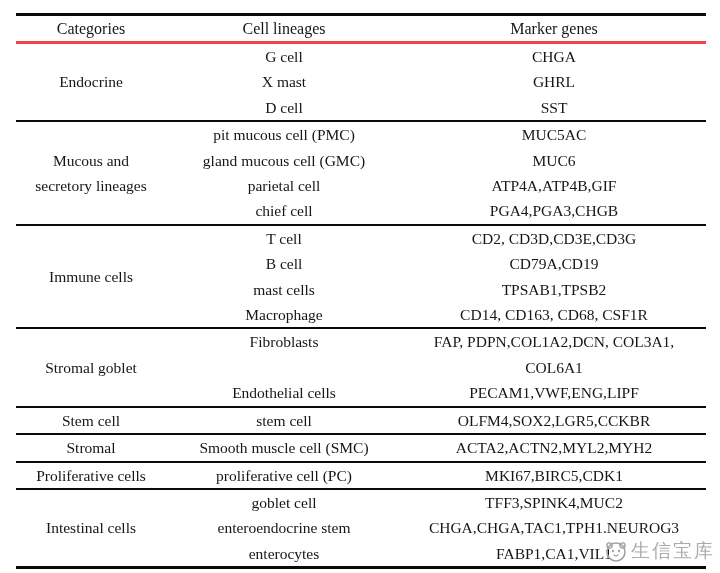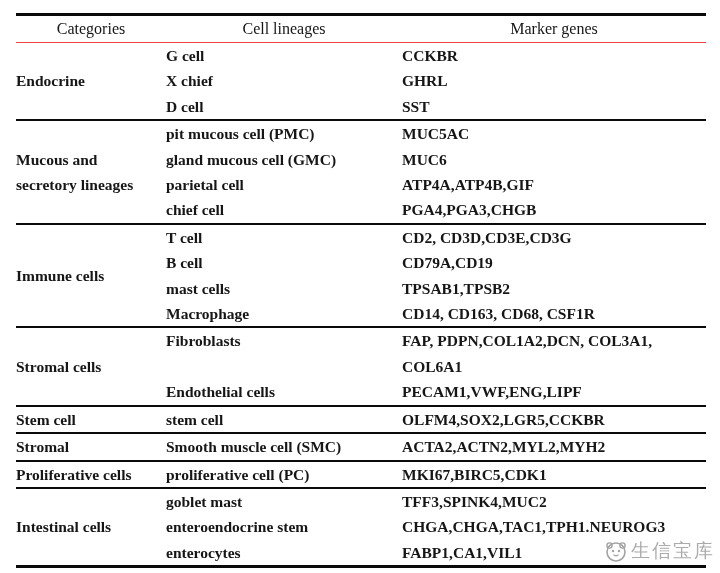--- a/index.html
+++ b/index.html
@@ -30,7 +30,7 @@
   col.c-lin { width: 236px; }
   col.c-mar { width: 304px; }
   thead tr {
-    border-bottom: 1px solid #ef4444;
+    border-bottom: 3px solid #ef4444;
     height: 28px;
   }
   th {

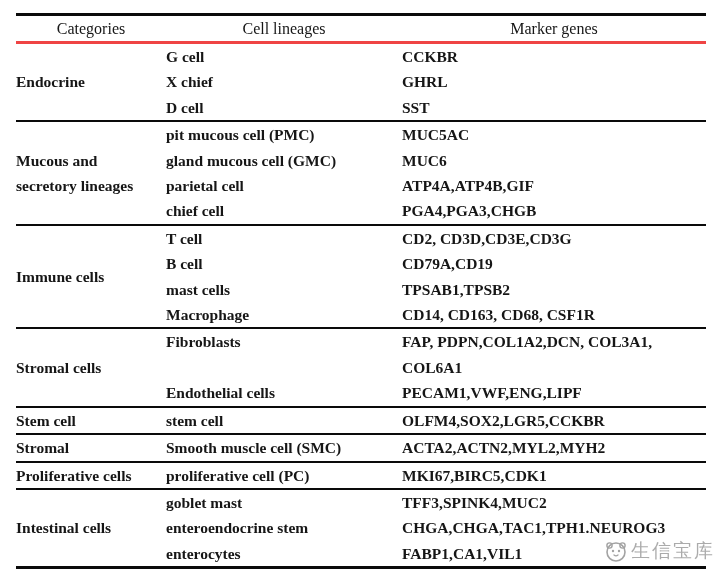--- a/index.html
+++ b/index.html
@@ -47,12 +47,12 @@
     border-bottom: 3.5px solid #0a0a0a;
   }
   td {
+    text-align: center;
     vertical-align: middle;
     padding: 0;
     height: 25.4px;
     line-height: 25.4px;
     white-space: pre-line;
-    font-weight: bold;
   }
   tr.tall td.lin {
     vertical-align: top;

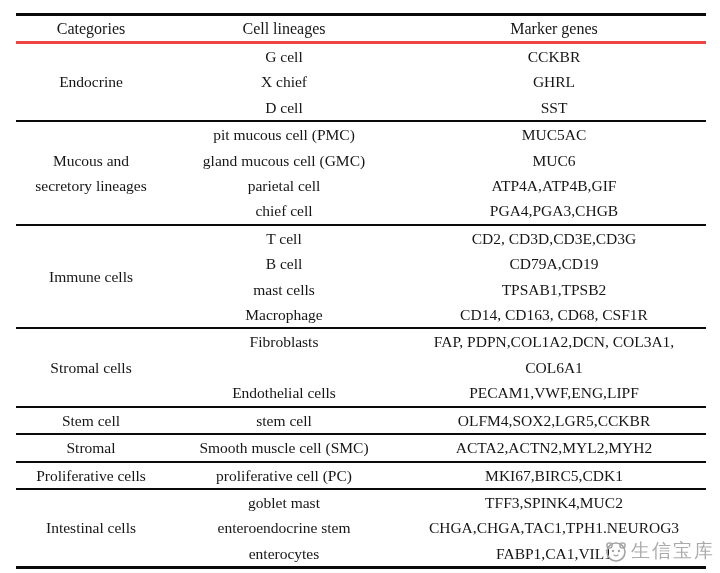--- a/index.html
+++ b/index.html
@@ -98,7 +98,7 @@
         <tr>
           <td rowspan="3" class="cat">Endocrine</td>
           <td class="lin">G cell</td>
-          <td class="mar">CCKBR</td>
+          <td class="mar">CHGA</td>
         </tr>
         <tr>
           <td class="lin">X chief</td>

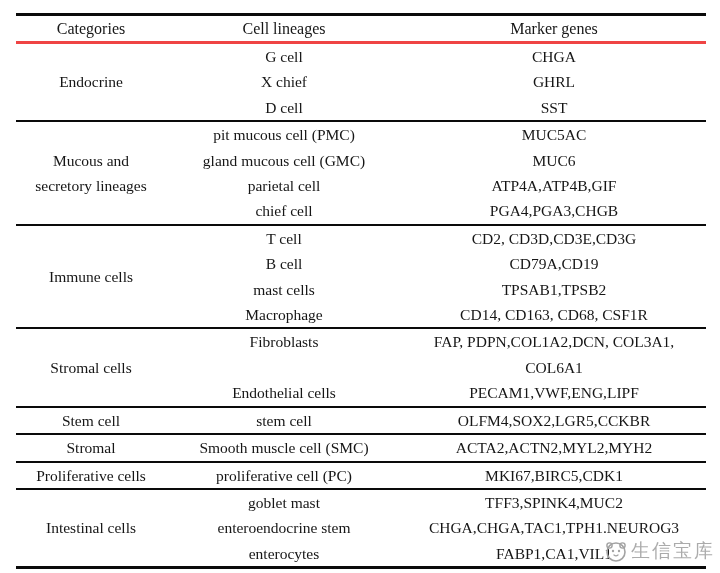--- a/index.html
+++ b/index.html
@@ -101,7 +101,7 @@
           <td class="mar">CHGA</td>
         </tr>
         <tr>
-          <td class="lin">X chief</td>
+          <td class="lin">X mast</td>
           <td class="mar">GHRL</td>
         </tr>
         <tr>

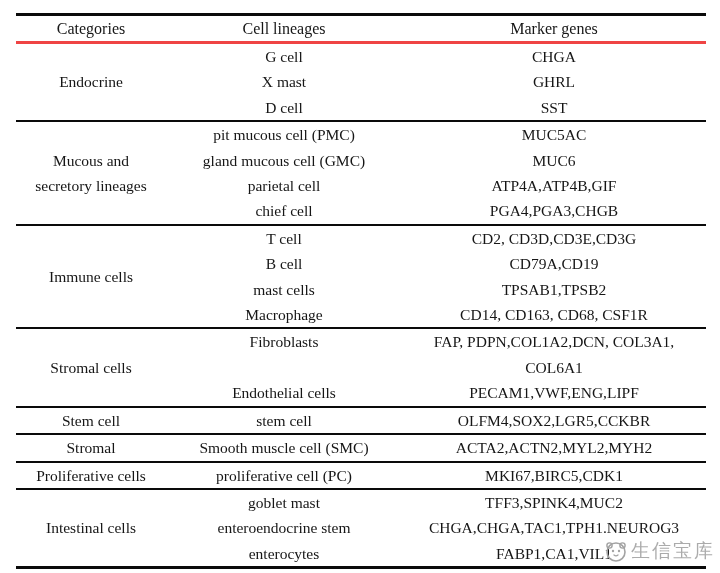--- a/index.html
+++ b/index.html
@@ -150,7 +150,7 @@
       </tbody>
       <tbody class="section">
         <tr class="tall">
-          <td rowspan="2" class="cat">Stromal cells</td>
+          <td rowspan="2" class="cat">Stromal goblet</td>
           <td class="lin">Fibroblasts</td>
           <td class="mar">FAP, PDPN,COL1A2,DCN, COL3A1,
 COL6A1</td>

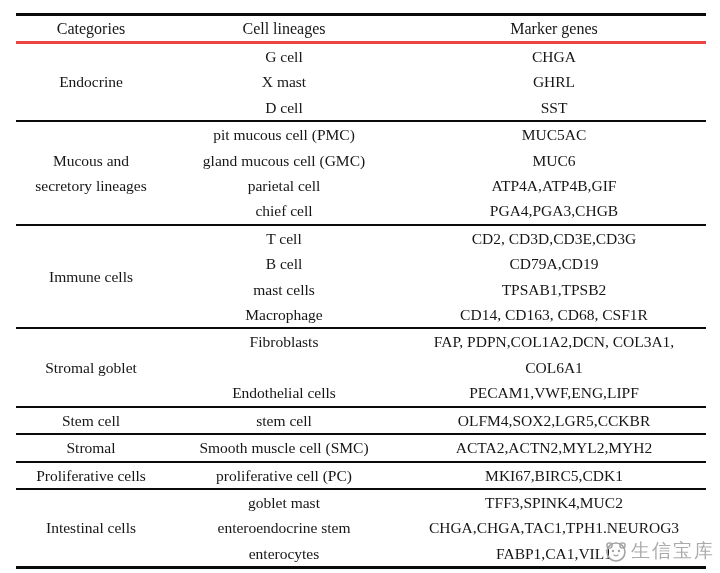--- a/index.html
+++ b/index.html
@@ -184,7 +184,7 @@
       <tbody class="section">
         <tr>
           <td rowspan="3" class="cat">Intestinal cells</td>
-          <td class="lin">goblet mast</td>
+          <td class="lin">goblet cell</td>
           <td class="mar">TFF3,SPINK4,MUC2</td>
         </tr>
         <tr>

